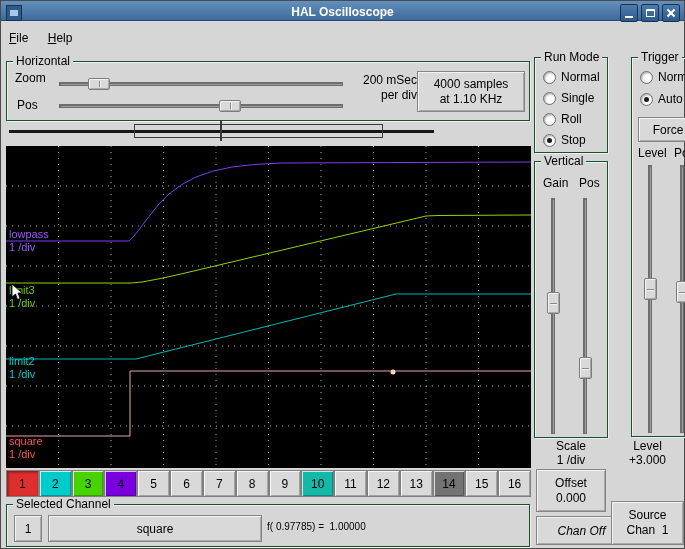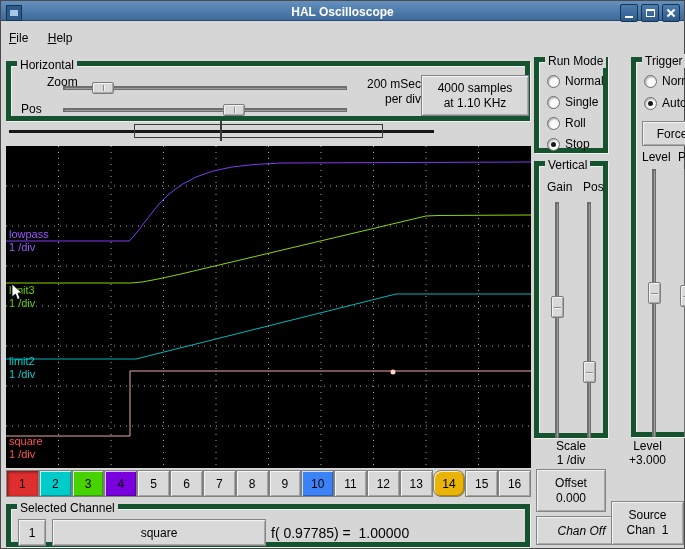--- a/index.html
+++ b/index.html
@@ -31,7 +31,7 @@
   .menu-item::first-letter { text-decoration:underline; }
 
   
-  .group { position:absolute; border:5px solid #14532d;
+  .group { position:absolute; border:1px solid #14532d;
            box-shadow:inset 1px 1px 0 #efefef, 1px 1px 0 #efefef; }
   .glabel { position:absolute; top:-8px; left:6px; background:#d6d6d6; padding:0 3px; white-space:nowrap; }
 

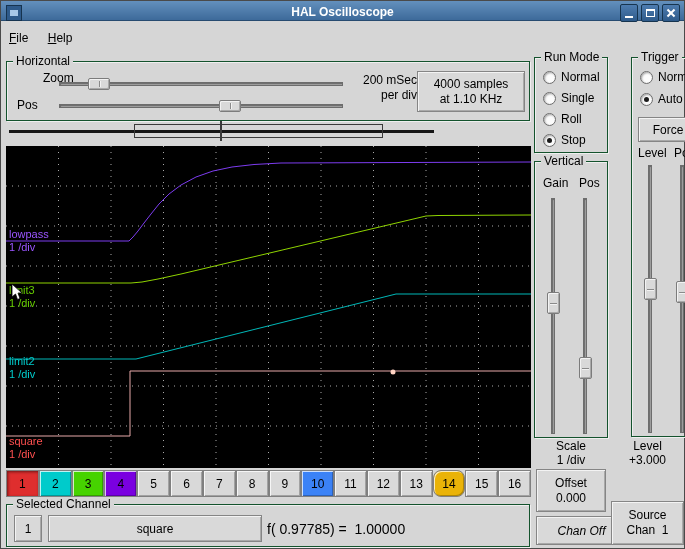--- a/index.html
+++ b/index.html
@@ -110,7 +110,7 @@
 
   <div class="group" style="left:5px; top:60px; width:524px; height:60px;">
     <span class="glabel">Horizontal</span>
-    <span class="lbl" style="left:8px; top:9px;margin-left:28px;">Zoom</span>
+    <span class="lbl" style="left:8px; top:9px;">Zoom</span>
     <div class="htrough" style="left:52px; top:20px; width:284px;"></div>
     <div class="hhandle" style="left:81px; top:16px;"></div>
     <span class="lbl" style="left:10px; top:36px;">Pos</span>

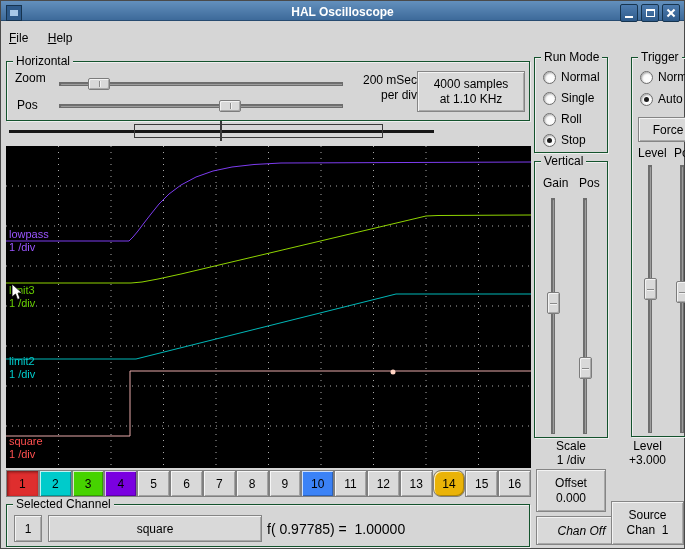--- a/index.html
+++ b/index.html
@@ -179,7 +179,7 @@
     <div class="chbtn" style="background-color: rgb(217, 217, 217);">
         <span>9</span>
       </div>
-    <div class="chbtn" style="background-color: #3b82f6;">
+    <div class="chbtn" style="background-color: #14b8a6;">
         <span>10</span>
       </div>
     <div class="chbtn" style="background-color: rgb(217, 217, 217);">

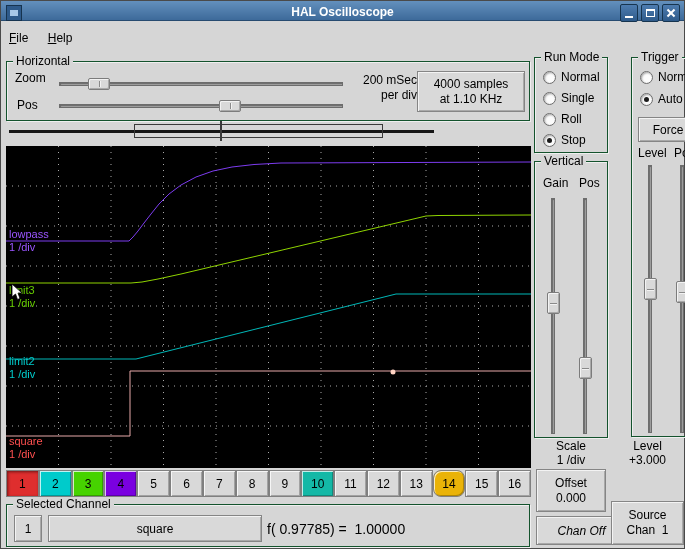--- a/index.html
+++ b/index.html
@@ -191,7 +191,7 @@
     <div class="chbtn" style="background-color: rgb(217, 217, 217);">
         <span>13</span>
       </div>
-    <div class="chbtn" style="background-color: #eab308; border-radius: 8px;">
+    <div class="chbtn" style="background-color: #737373;">
         <span>14</span>
       </div>
     <div class="chbtn" style="background-color: rgb(217, 217, 217);">

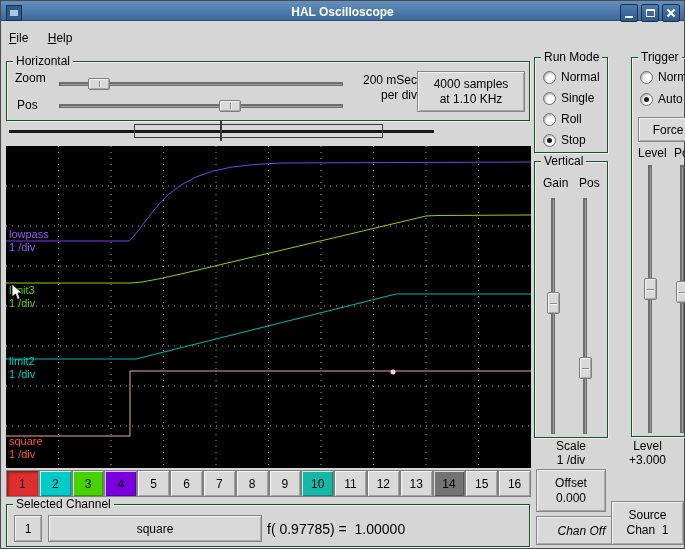--- a/index.html
+++ b/index.html
@@ -210,7 +210,7 @@
     <div class="btn" style="left:41px; top:10px; width:214px; height:27px;">
       <span>square</span>
     </div>
-    <span class="lbl pre" style="left:260px; top:16px; font-size:14px;">f( 0.97785) =  1.00000</span>
+    <span class="lbl pre" style="left:260px; top:16px; font-size:10px;">f( 0.97785) =  1.00000</span>
   </div>
 
   <div class="group" style="left:533px; top:56px; width:74px; height:96px;">

